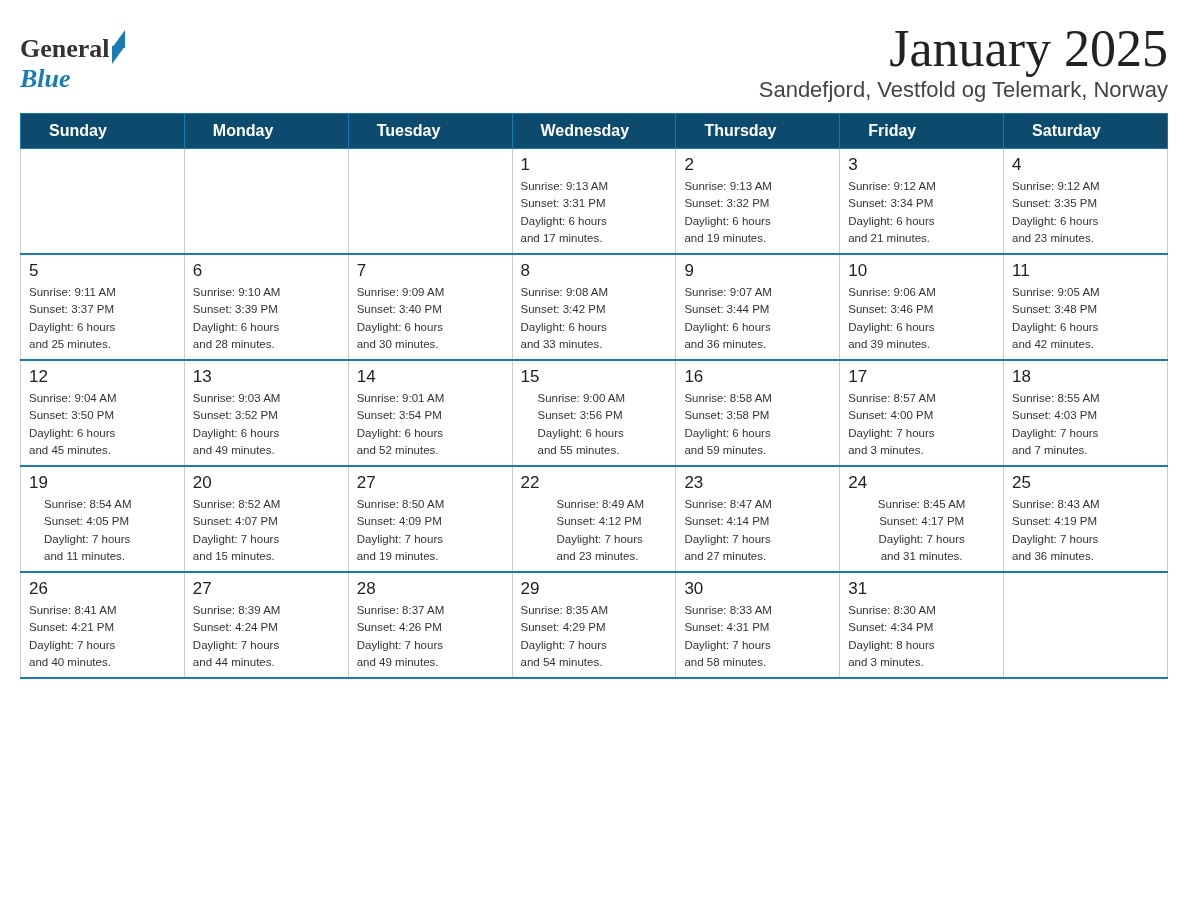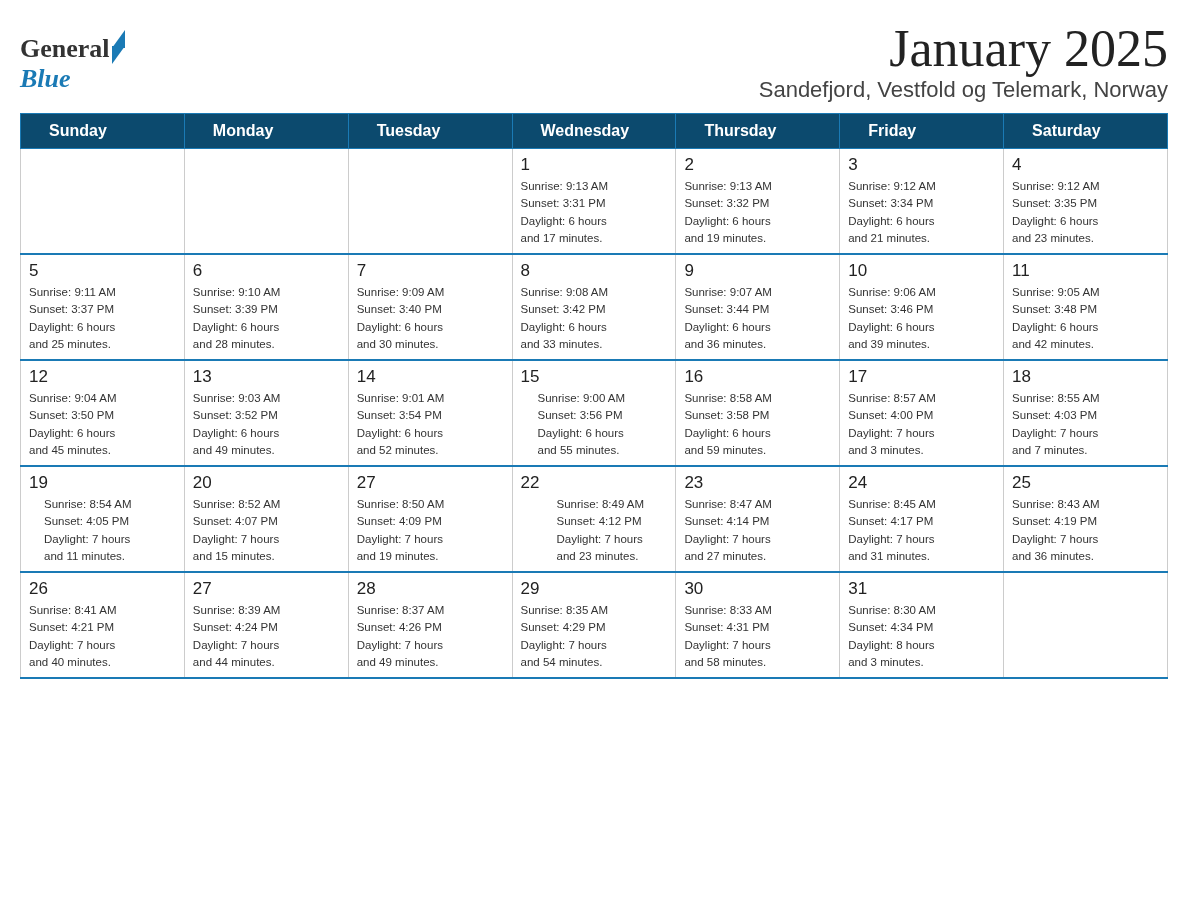--- a/index.html
+++ b/index.html
@@ -310,7 +310,7 @@
         </td>
         <td>
           <span class="day-number">24</span>
-          <div class="day-info" style="white-space: pre-line;">Sunrise: 8:45 AM
+          <div class="day-info" style="white-space: pre-line; text-align: center;">Sunrise: 8:45 AM
 Sunset: 4:17 PM
 Daylight: 7 hours
 and 31 minutes.</div>

